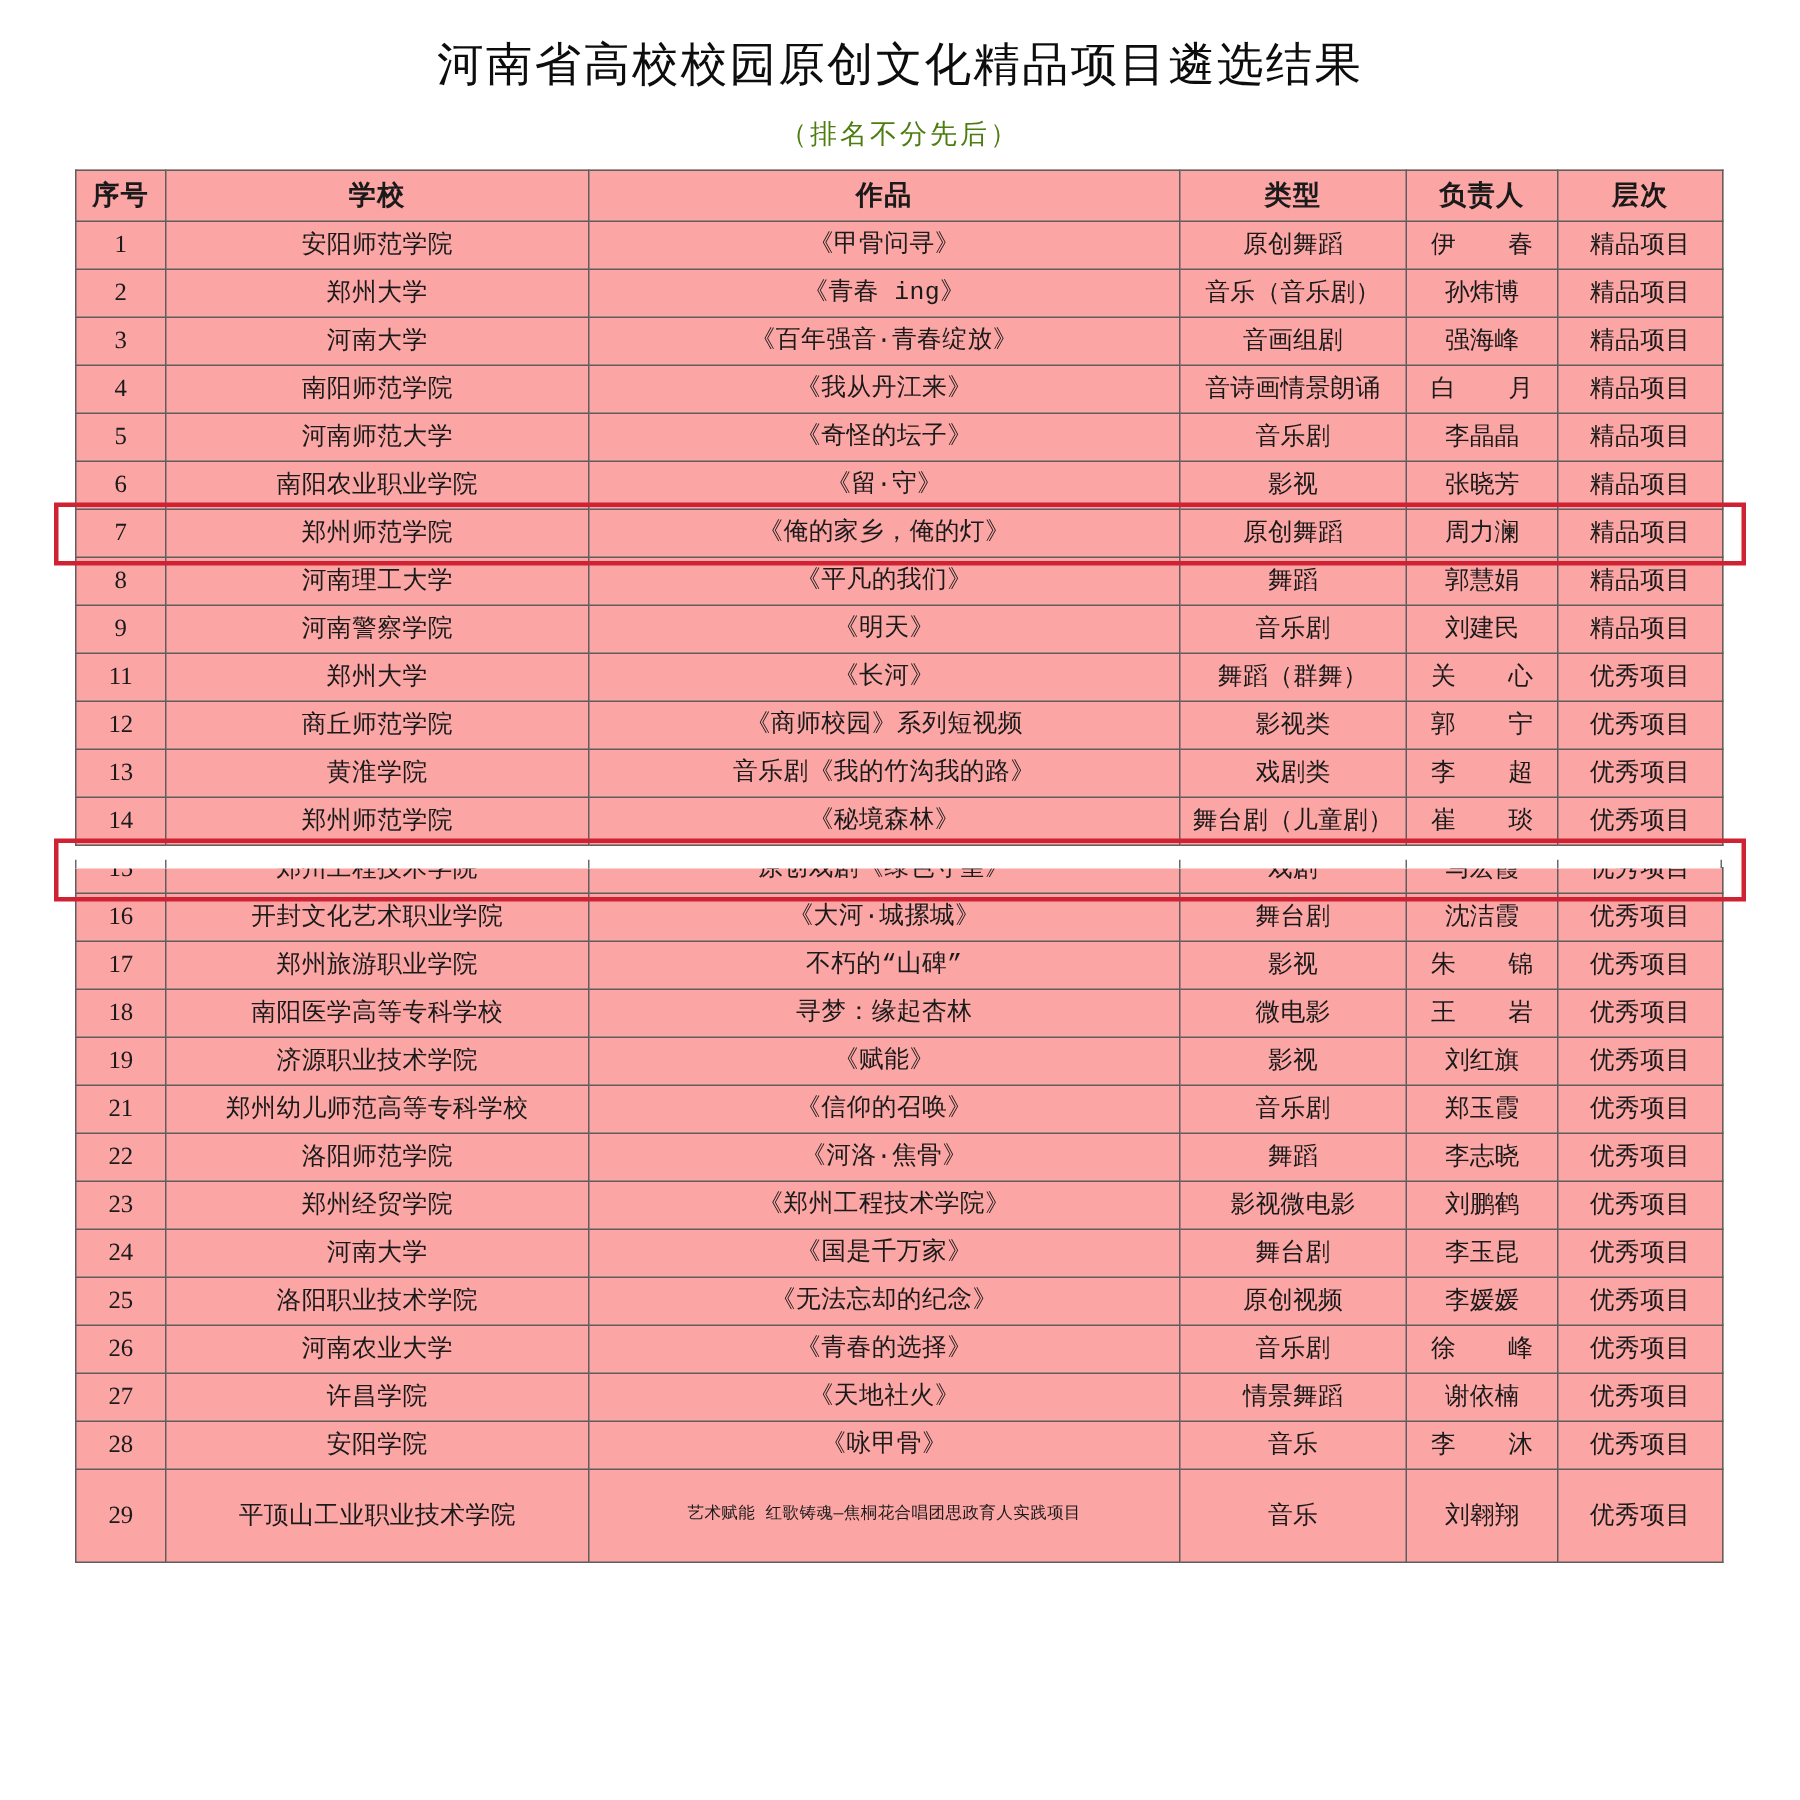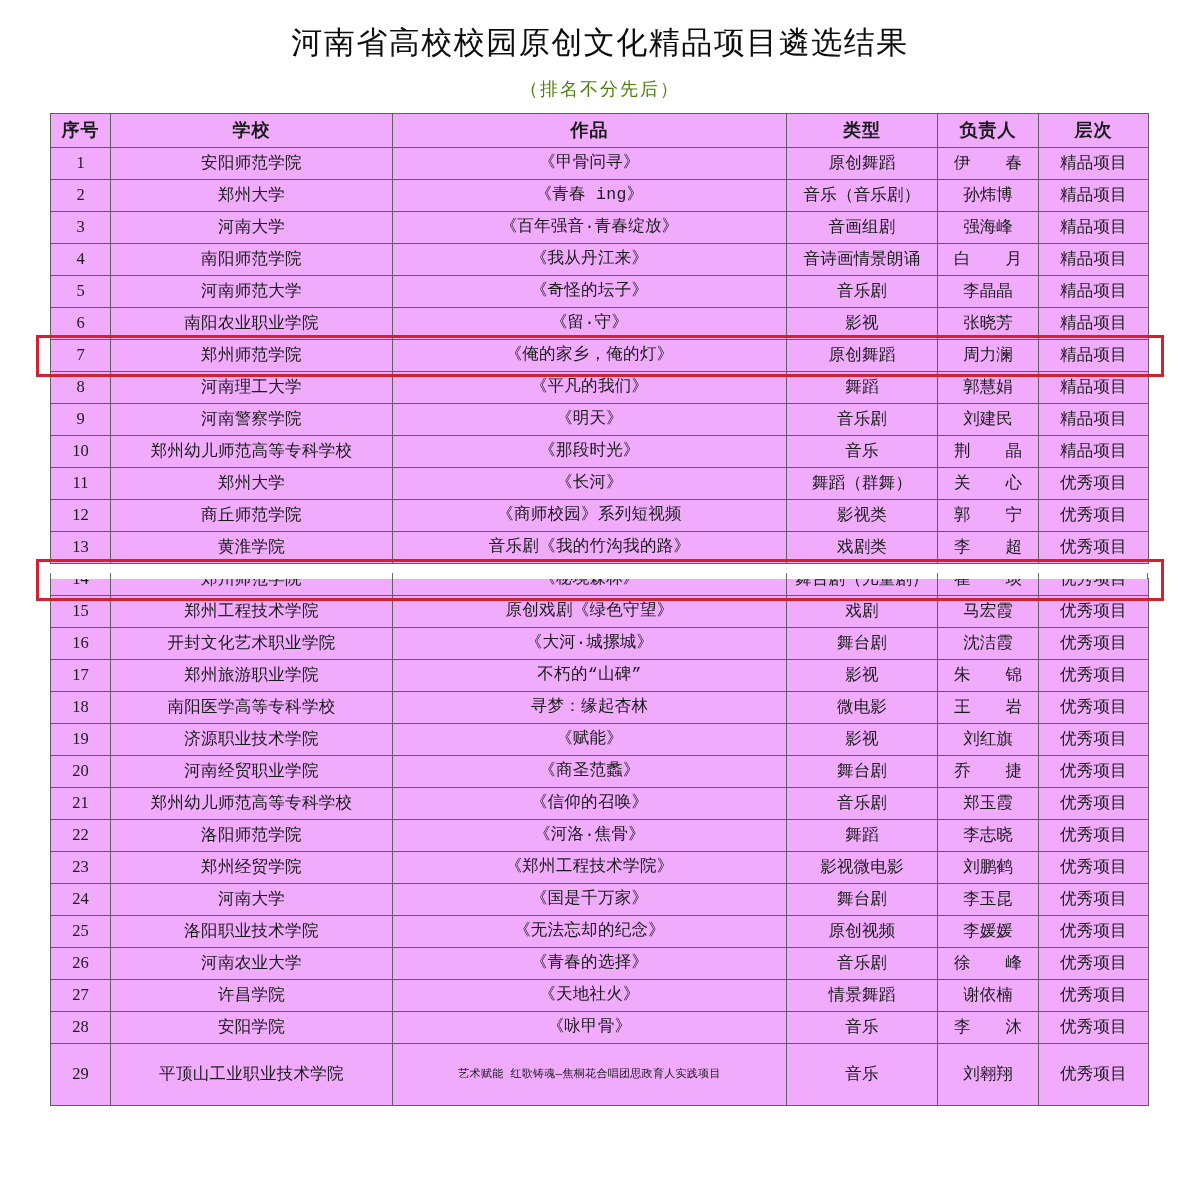--- a/index.html
+++ b/index.html
@@ -56,7 +56,7 @@
     border-collapse: collapse;
     width: 1098px;
     table-layout: fixed;
-    background: #f0abfc;
+    background: #fca5a5;
   }
   table.result-table td,
   table.result-table th {

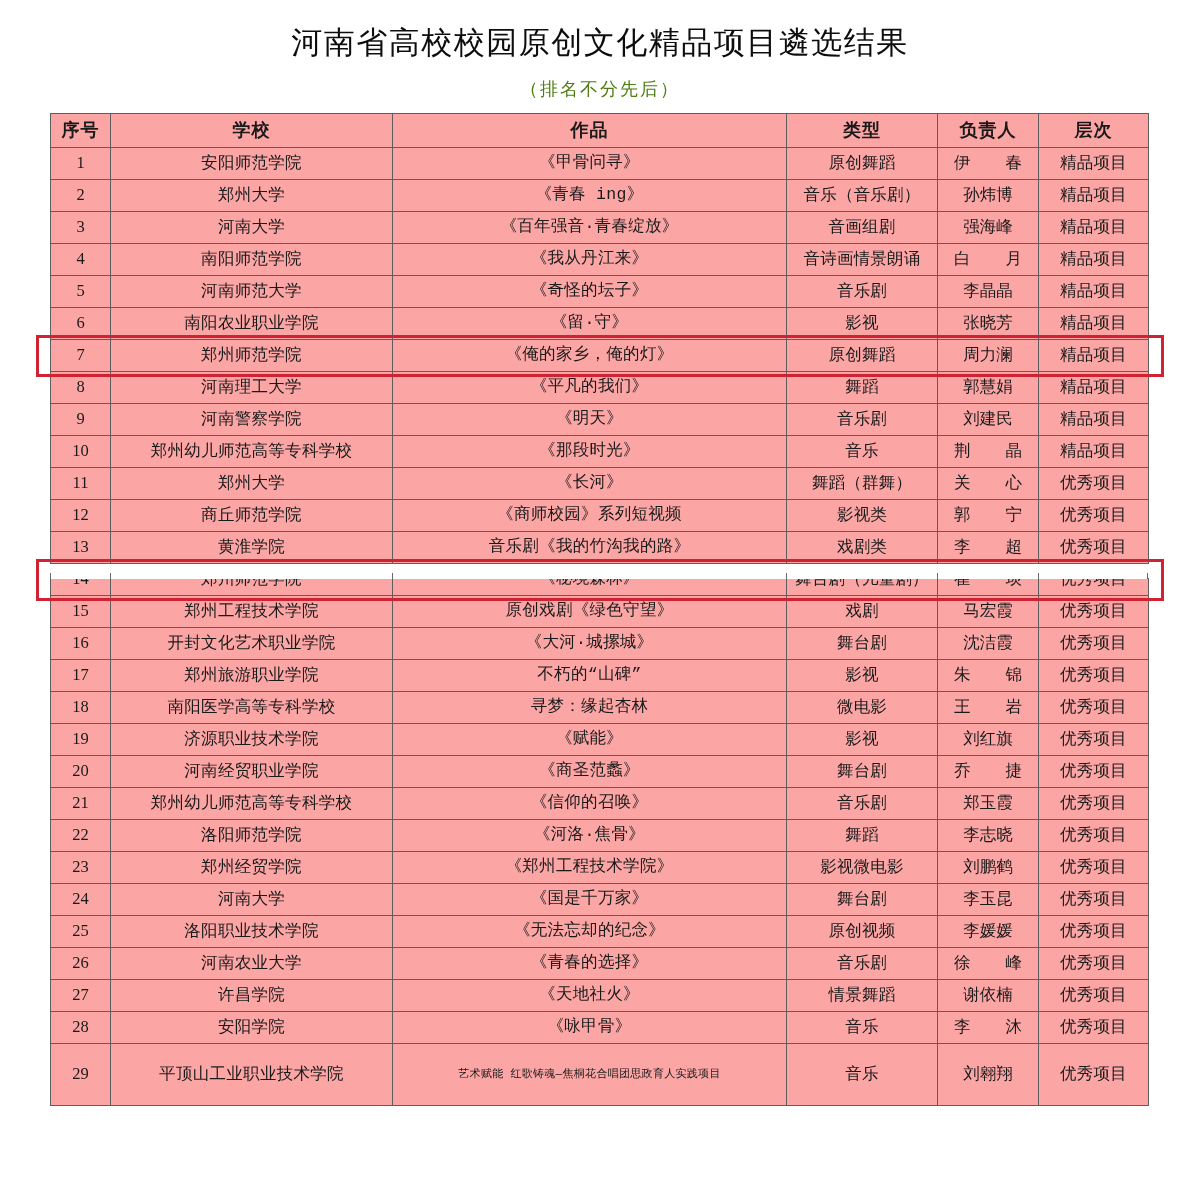--- a/index.html
+++ b/index.html
@@ -252,14 +252,6 @@
             <td class="cell-level">精品项目</td>
           </tr>
           <tr>
-            <td class="cell-idx">10</td>
-            <td class="cell-school">郑州幼儿师范高等专科学校</td>
-            <td class="cell-work">《那段时光》</td>
-            <td class="cell-type">音乐</td>
-            <td class="cell-person"><span class="spaced2">荆 晶</span></td>
-            <td class="cell-level">精品项目</td>
-          </tr>
-          <tr>
             <td class="cell-idx">11</td>
             <td class="cell-school">郑州大学</td>
             <td class="cell-work">《长河》</td>

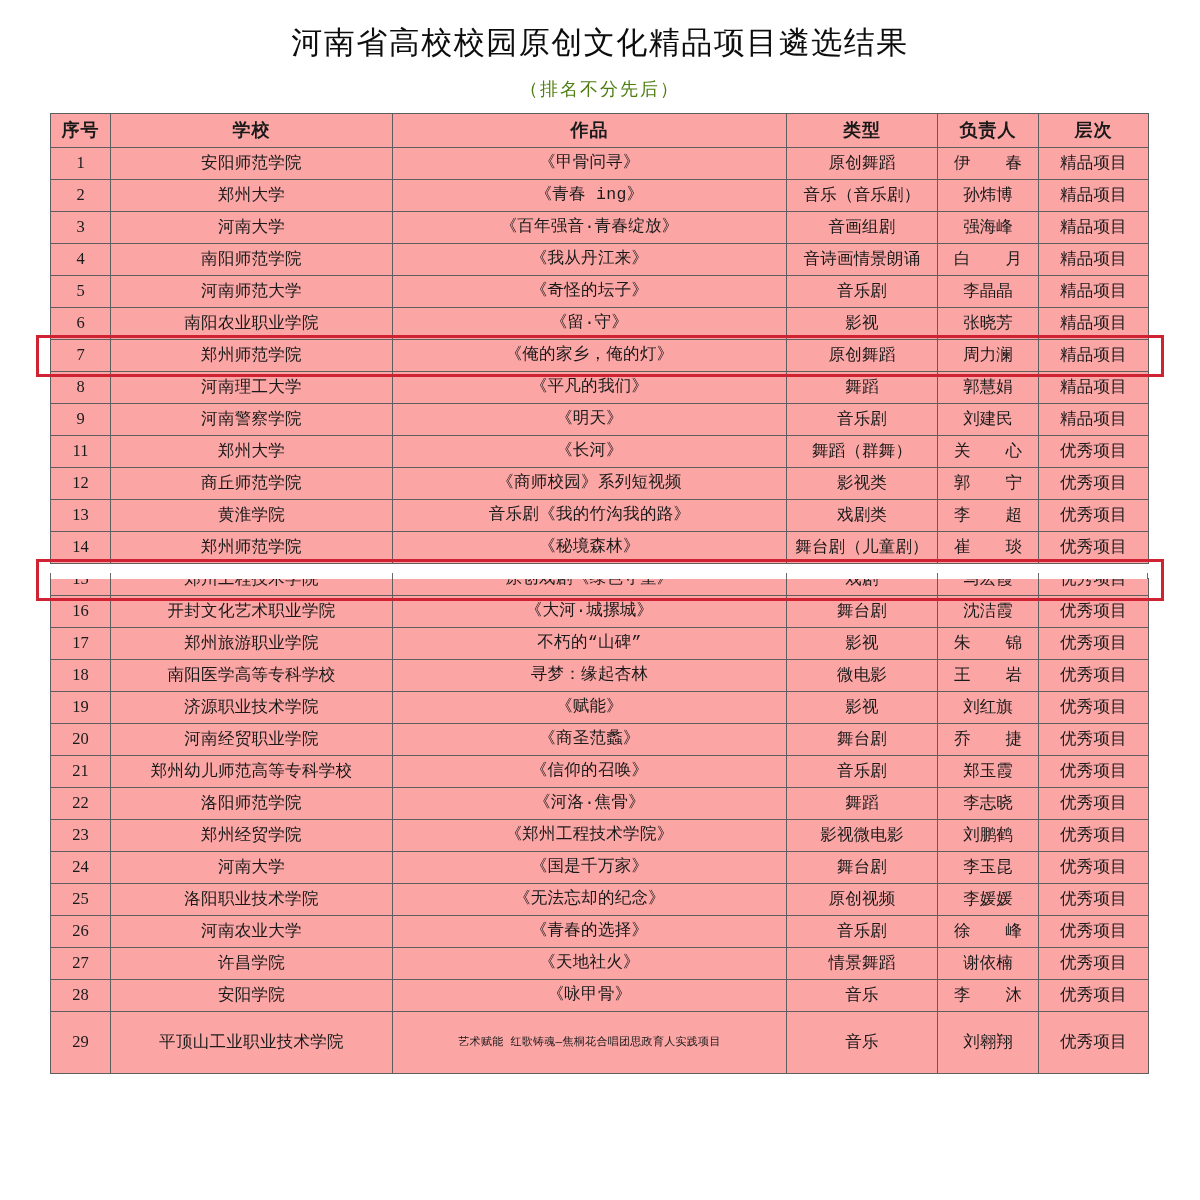--- a/index.html
+++ b/index.html
@@ -324,14 +324,6 @@
             <td class="cell-level">优秀项目</td>
           </tr>
           <tr>
-            <td class="cell-idx">20</td>
-            <td class="cell-school">河南经贸职业学院</td>
-            <td class="cell-work">《商圣范蠡》</td>
-            <td class="cell-type">舞台剧</td>
-            <td class="cell-person"><span class="spaced2">乔 捷</span></td>
-            <td class="cell-level">优秀项目</td>
-          </tr>
-          <tr>
             <td class="cell-idx">21</td>
             <td class="cell-school">郑州幼儿师范高等专科学校</td>
             <td class="cell-work">《信仰的召唤》</td>

